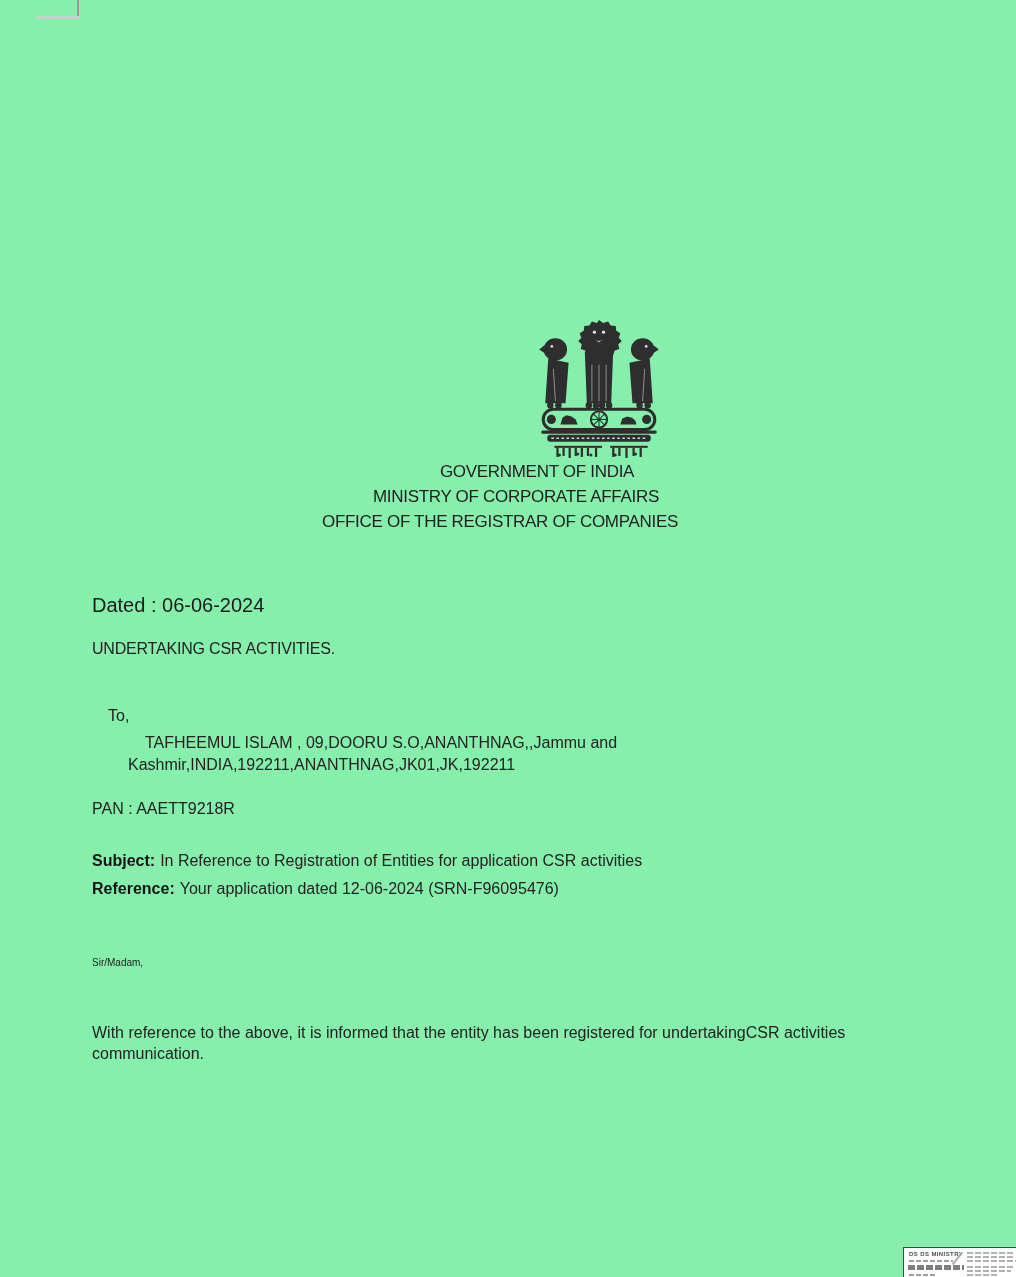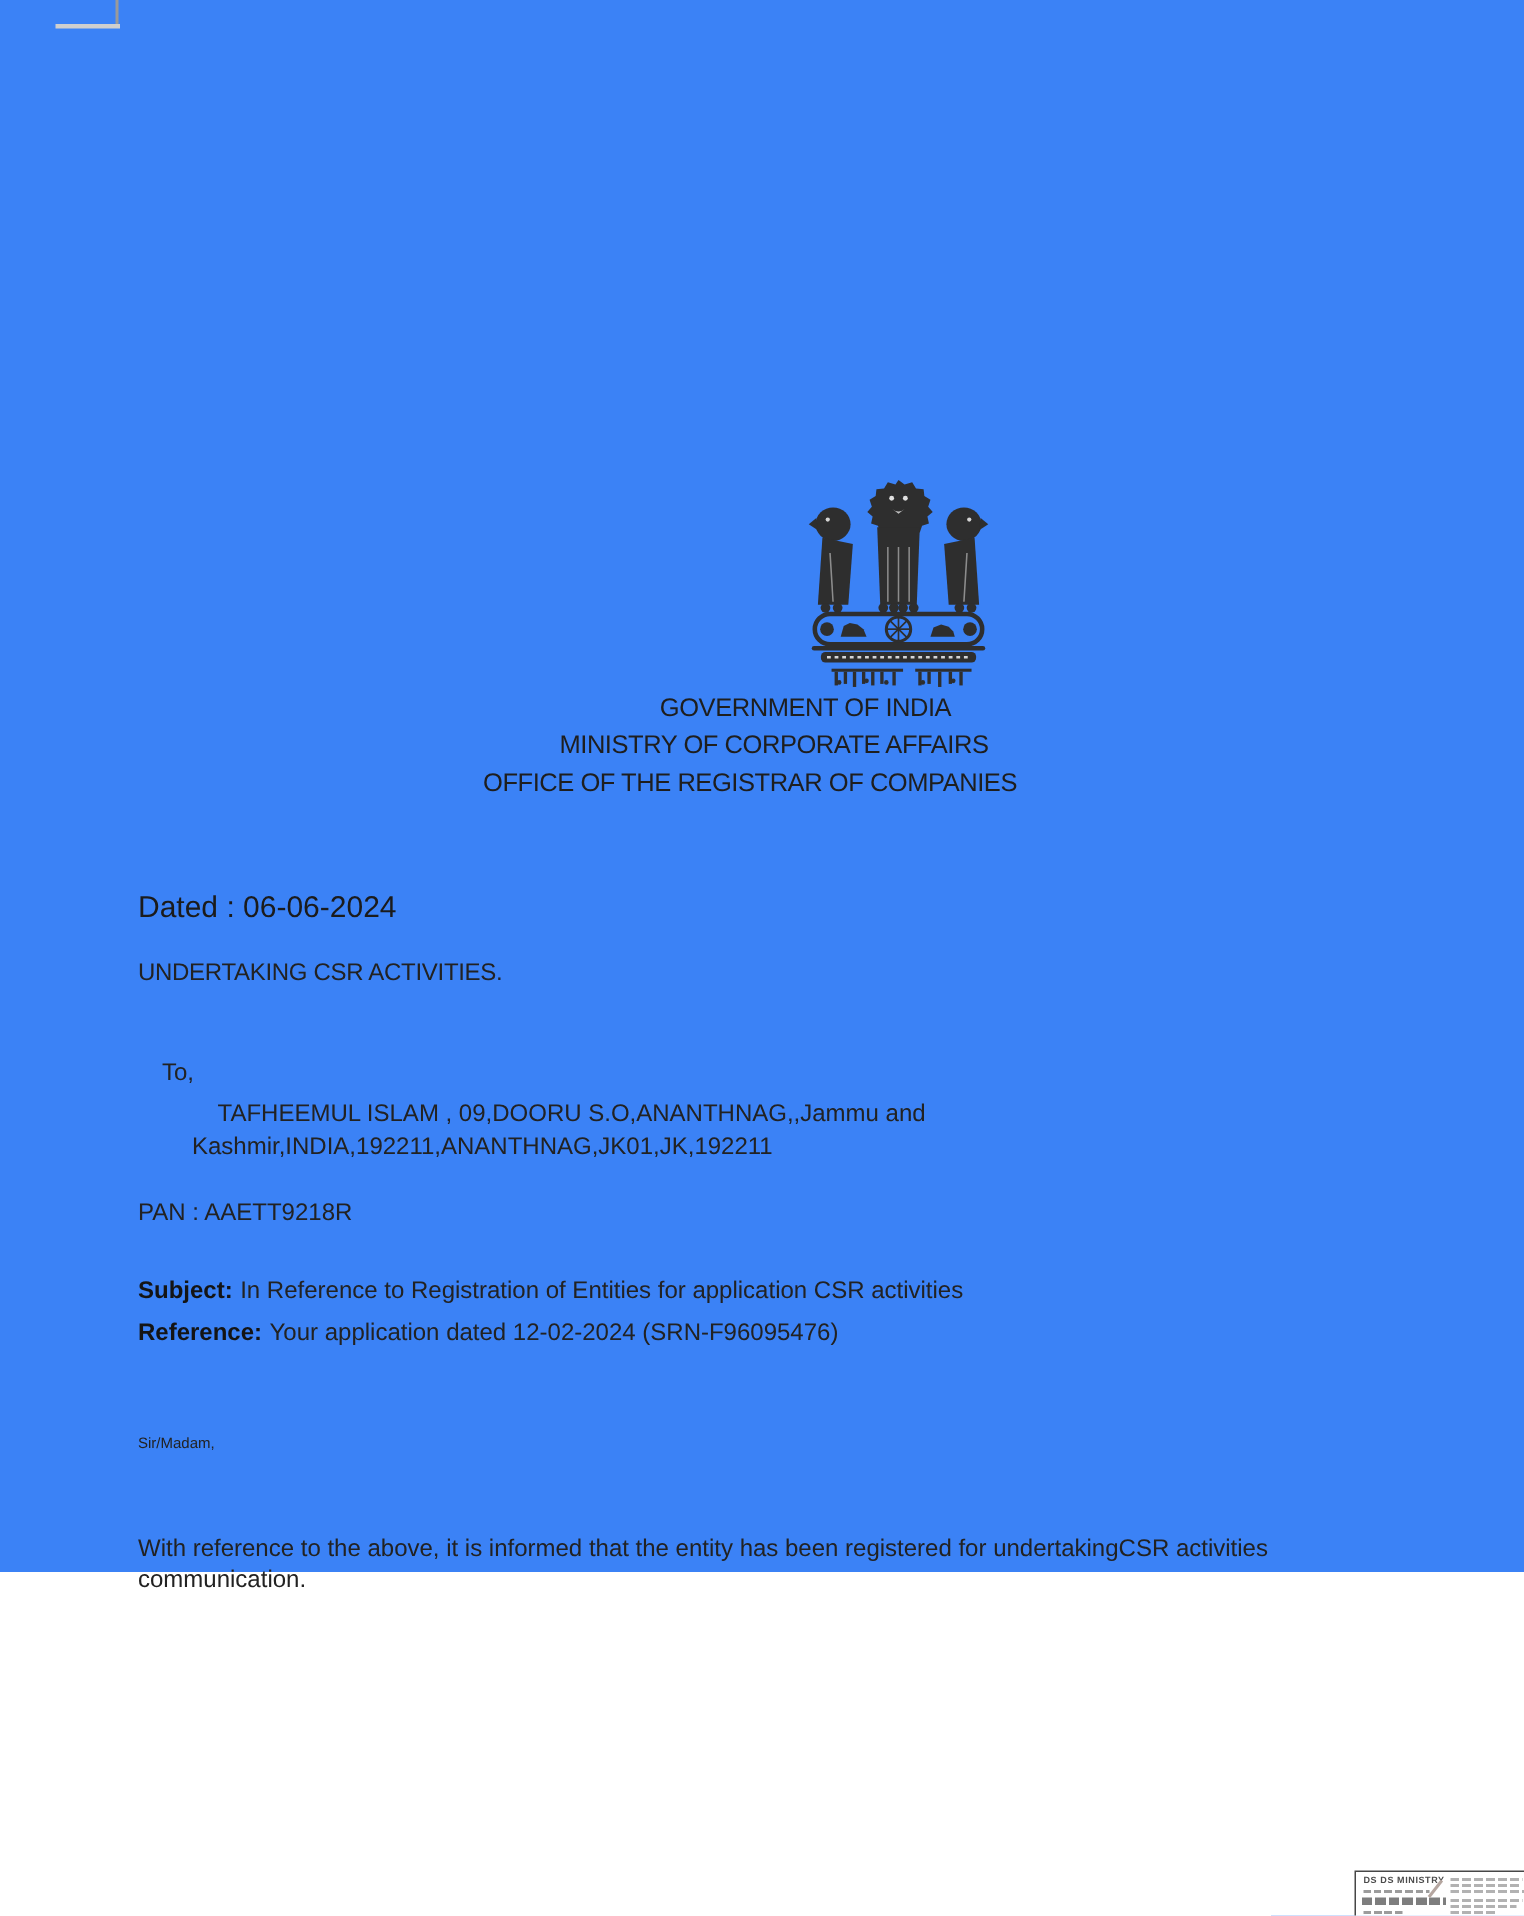--- a/index.html
+++ b/index.html
@@ -11,8 +11,8 @@
   }
   .page {
     position: relative;
-    width: 1016px; height: 1048px;
-    background: #3b82f6;
+    width: 1016px; height: 1277px;
+    background: #86efac;
     color: #212121;
   }
   .abs { position: absolute; white-space: nowrap; }

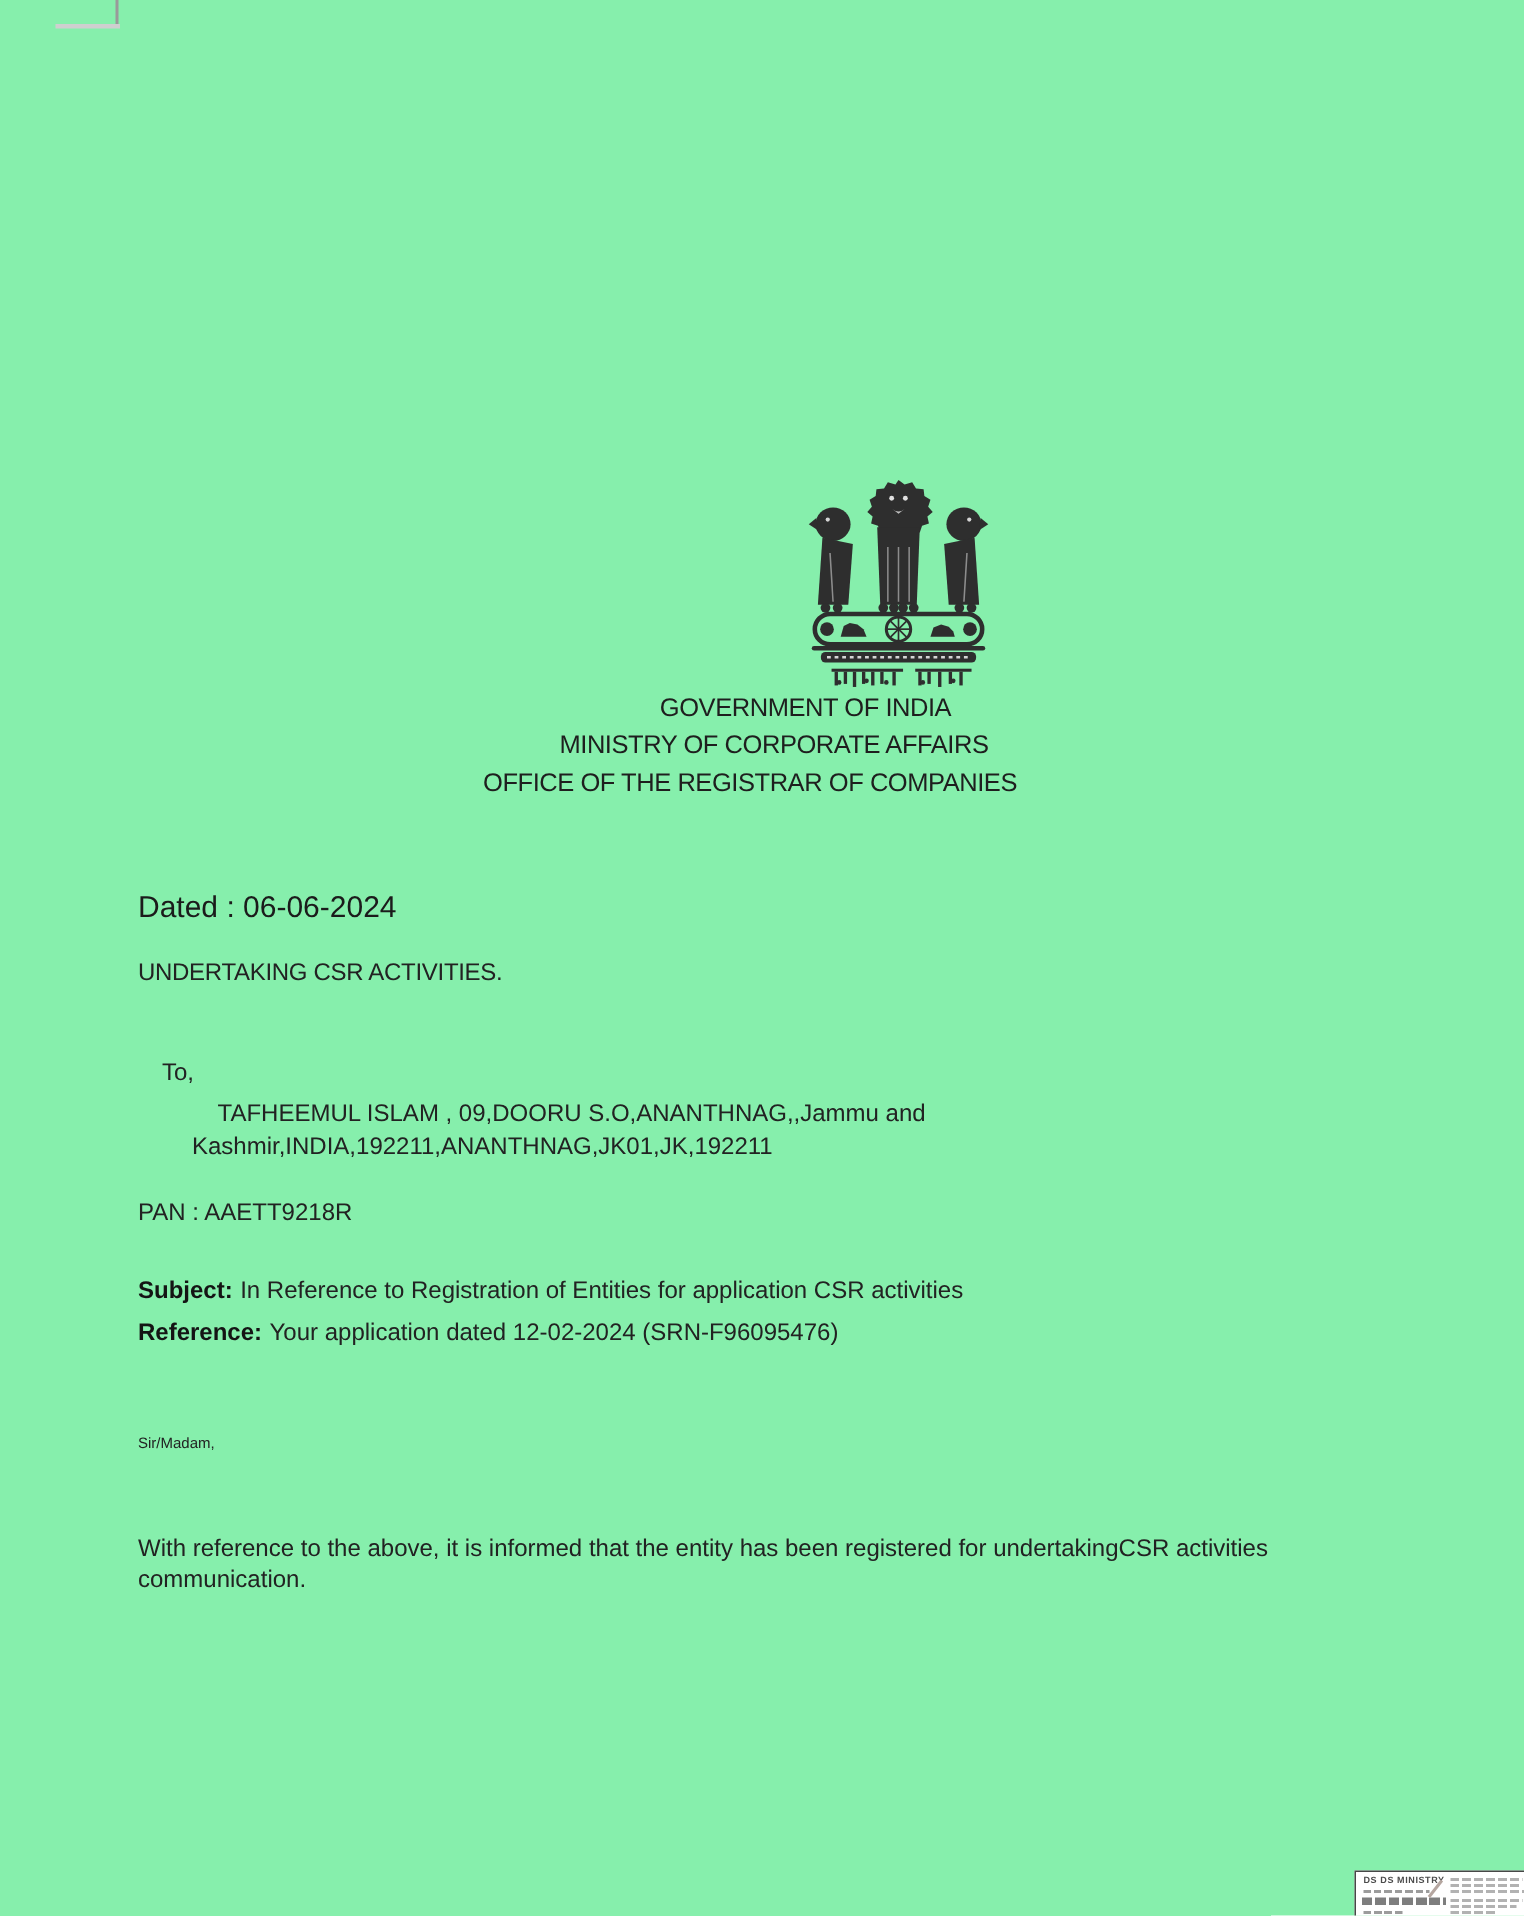--- a/index.html
+++ b/index.html
@@ -190,7 +190,7 @@
     <span class="inline-label">Subject:</span><span>In Reference to Registration of Entities for application CSR activities</span>
   </div>
   <div class="abs reference">
-    <span class="inline-label">Reference:</span><span>Your application dated 12-02-2024 (SRN-F96095476)</span>
+    <span class="inline-label">Reference:</span><span>Your application dated 12-06-2024 (SRN-F96095476)</span>
   </div>
 
   <div class="abs salutation">Sir/Madam,</div>

